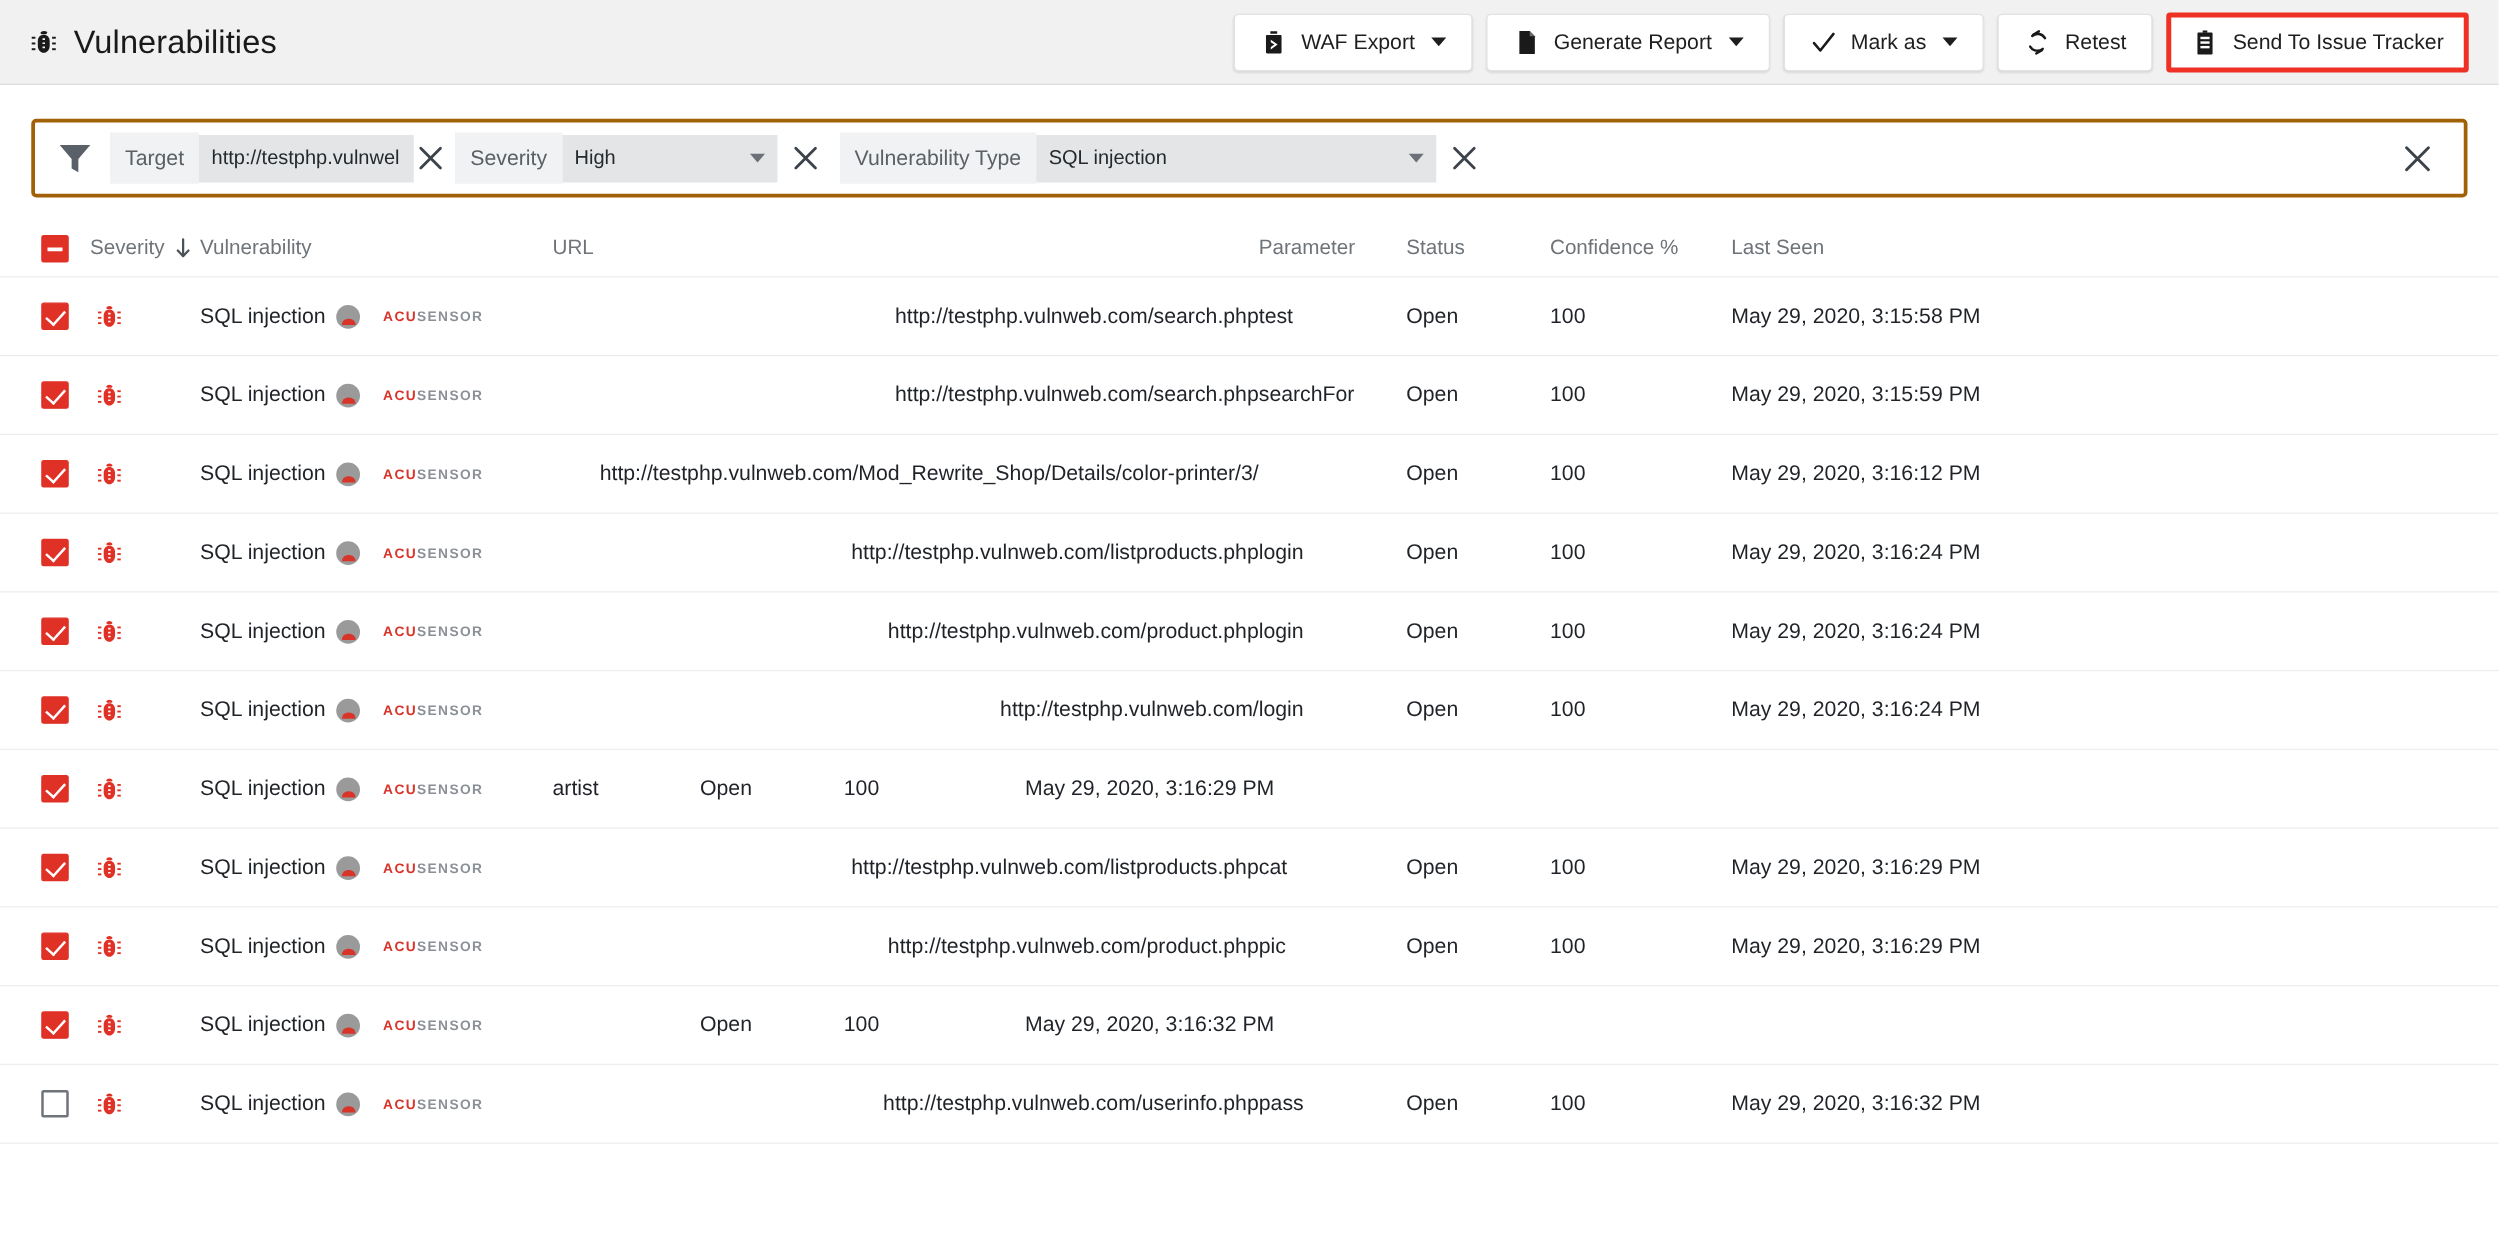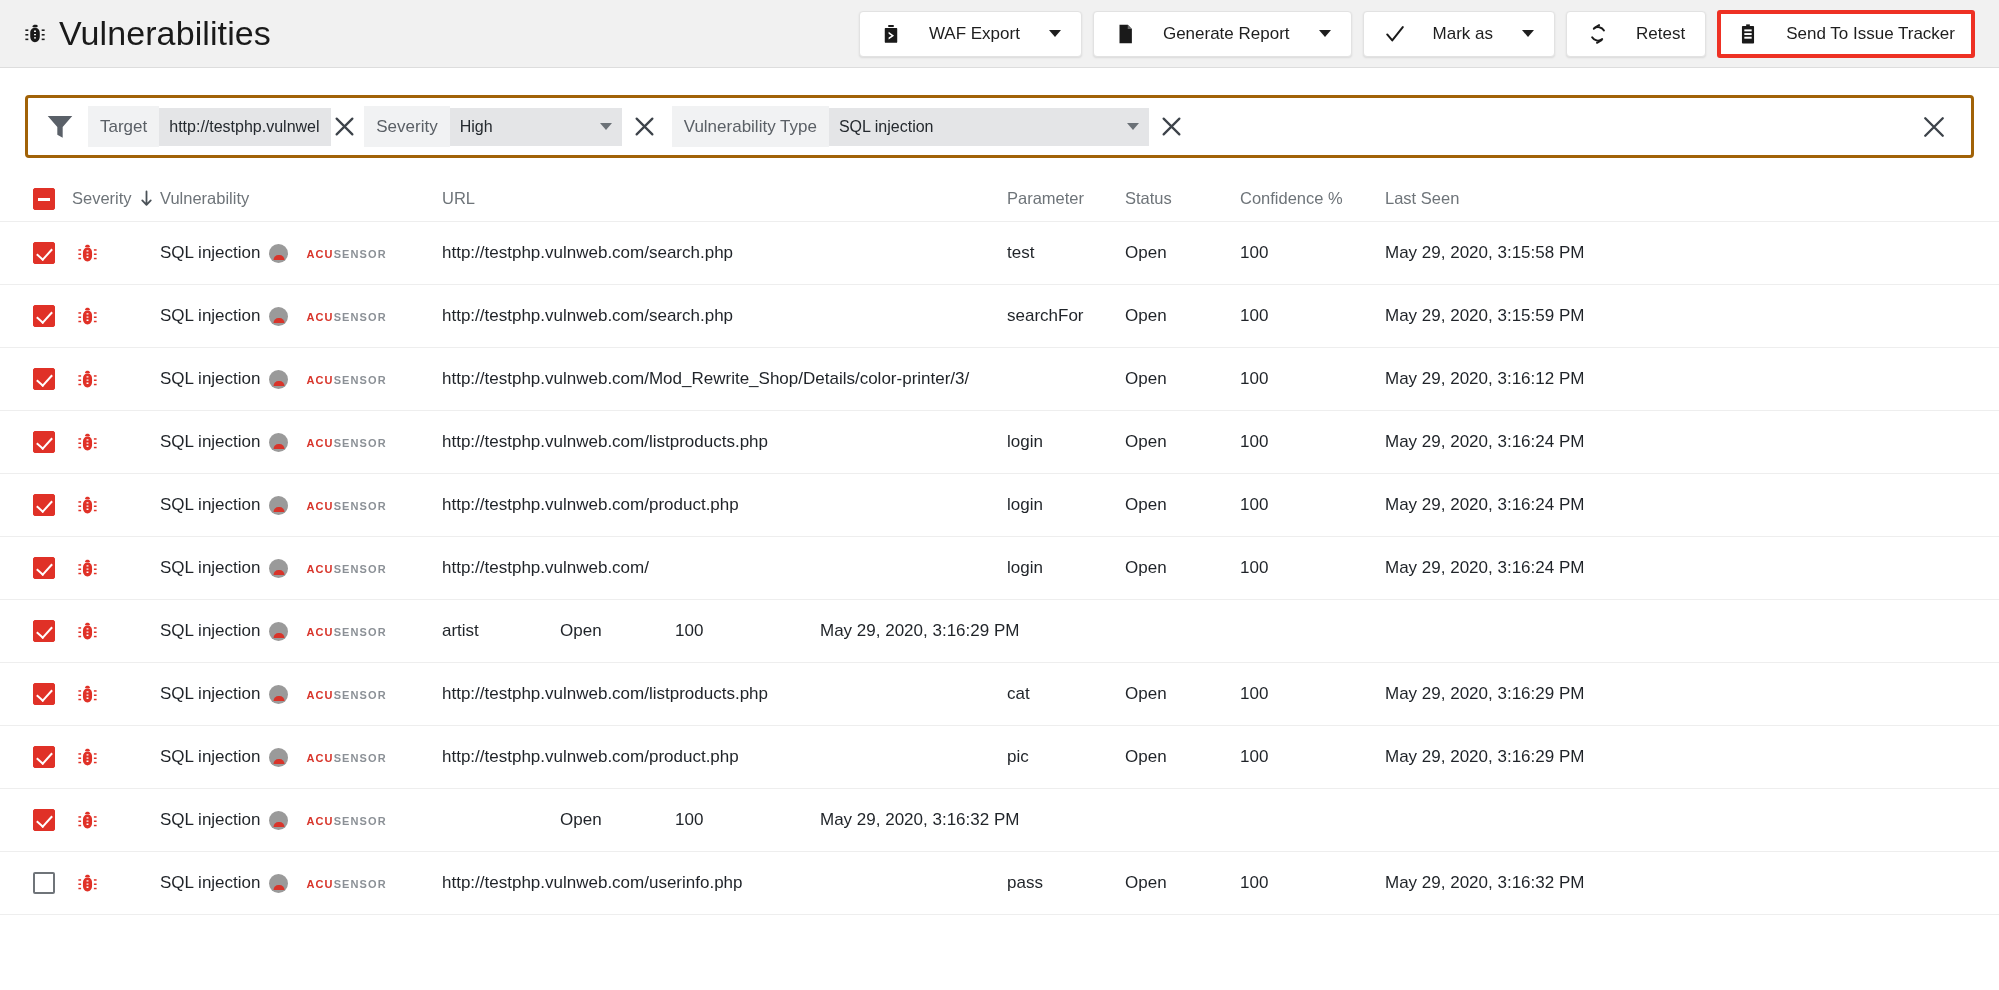--- a/index.html
+++ b/index.html
@@ -27,7 +27,7 @@
     gap: 13px;
   }
   .page-title {
-    font-size: 34px;
+    font-size: 26px;
     color: #1a1a1a;
     font-weight: 400;
     letter-spacing: .1px;

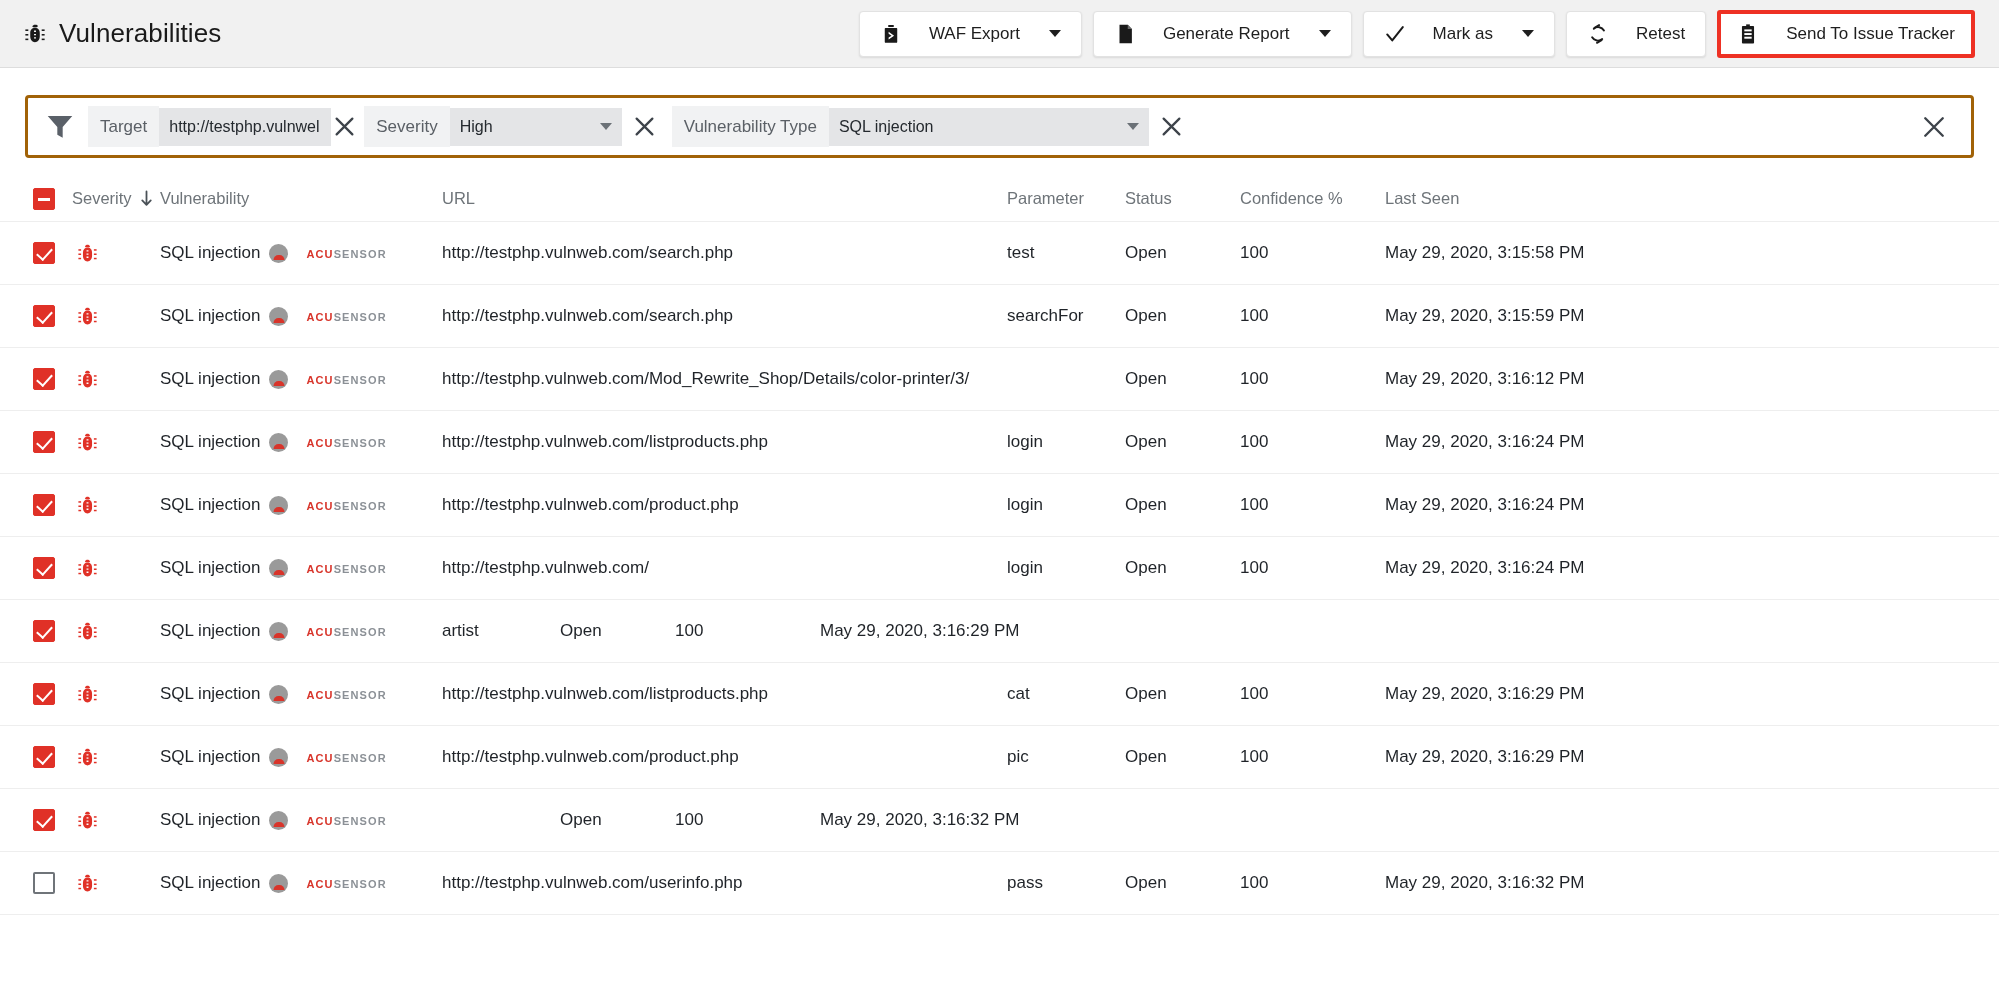--- a/index.html
+++ b/index.html
@@ -48,7 +48,7 @@
     border-radius: 4px;
     display: flex;
     align-items: center;
-    gap: 27px;
+    gap: 11px;
     padding: 0 20px;
     font-size: 17px;
     color: #1e1e1e;

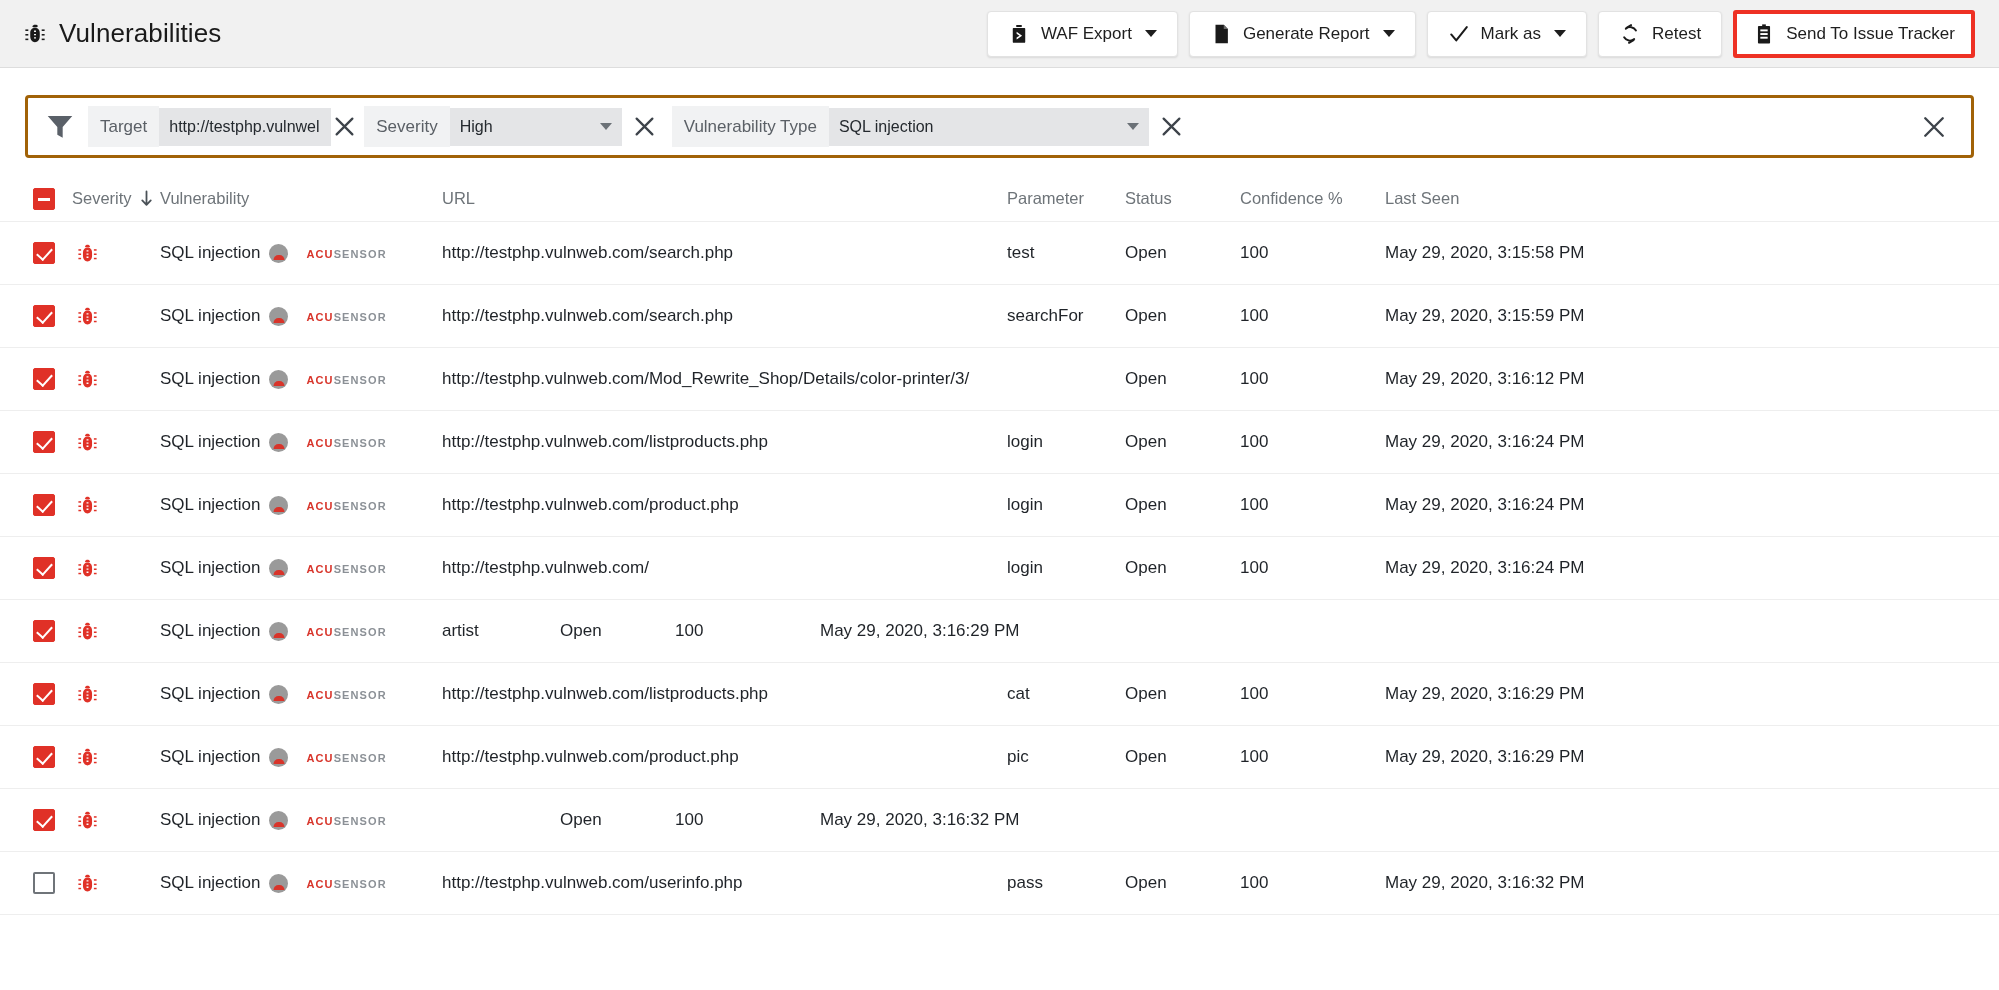--- a/index.html
+++ b/index.html
@@ -163,7 +163,7 @@
   .c-check { width: 72px; flex: none; display: flex; justify-content: flex-start; padding-left: 33px; }
   .c-sev   { width: 88px; flex: none; display: flex; align-items: center; }
   .c-vuln  { width: 282px; flex: none; display: flex; align-items: flex-end; gap: 9px; }
-  .c-url   { width: 565px; flex: none; }
+  .c-url   { width: 565px; flex: none; text-align: right; }
   .c-param { width: 118px; flex: none; }
   .c-status{ width: 115px; flex: none; }
   .c-conf  { width: 145px; flex: none; }

